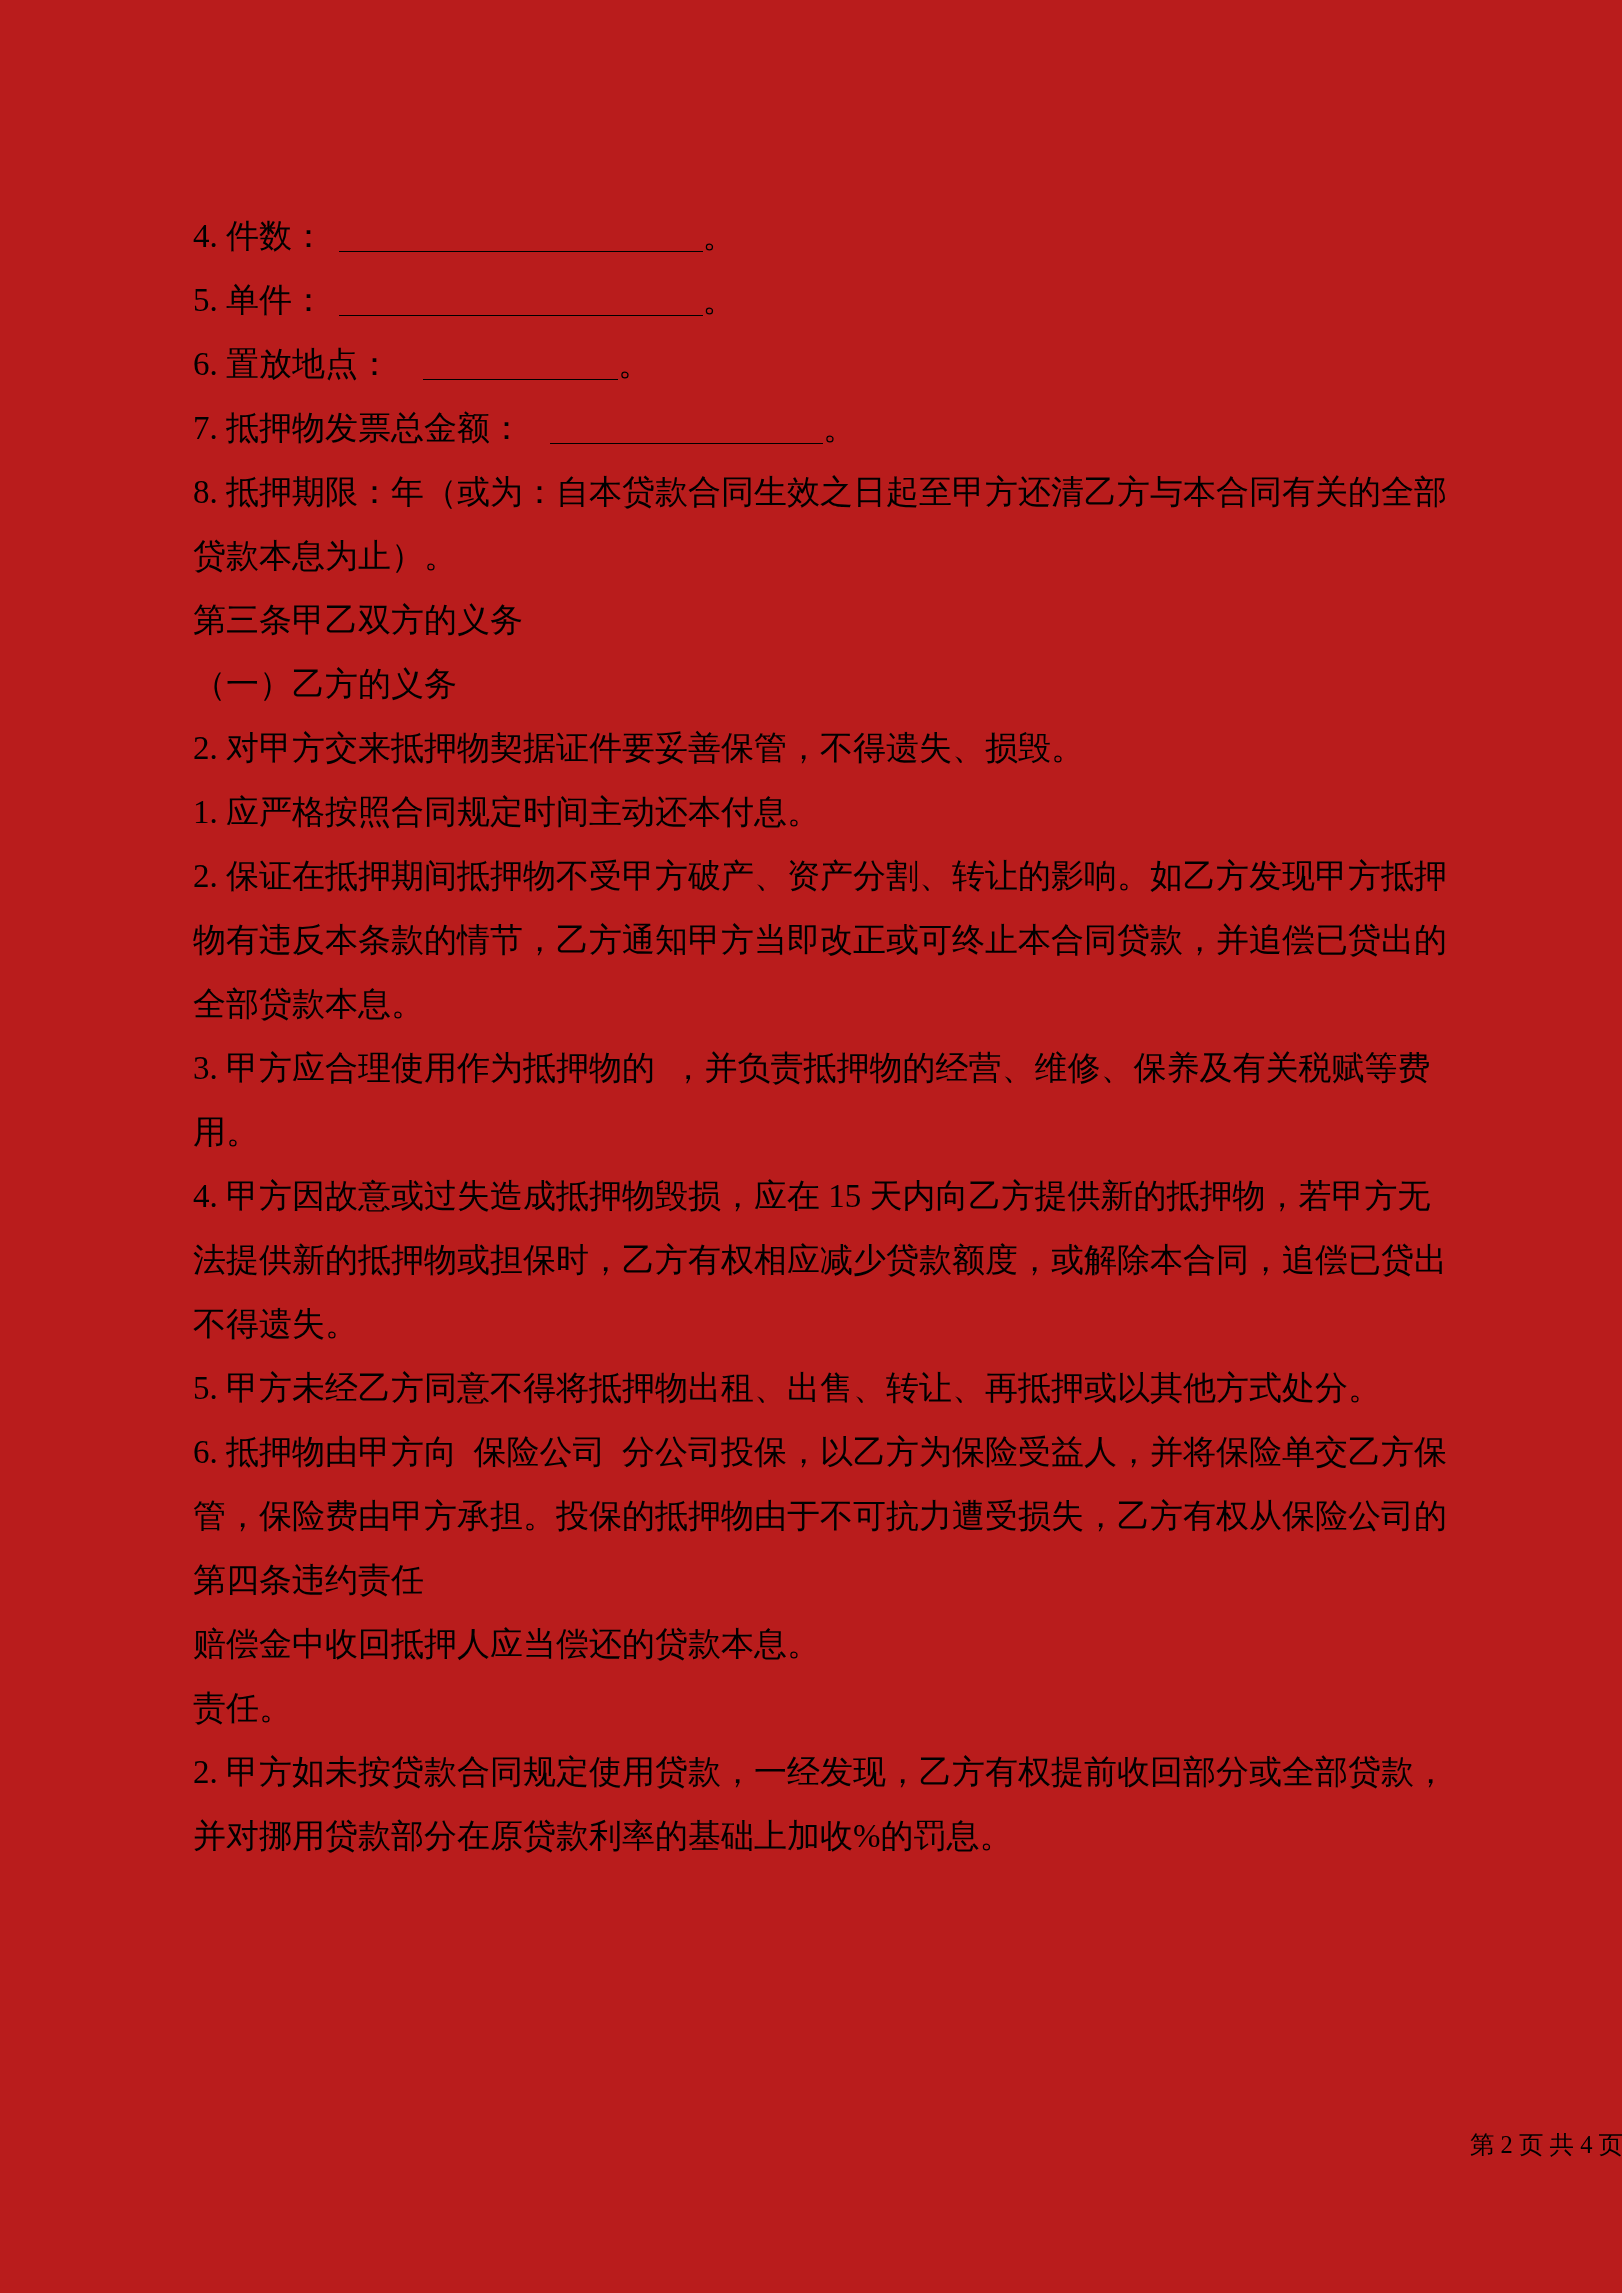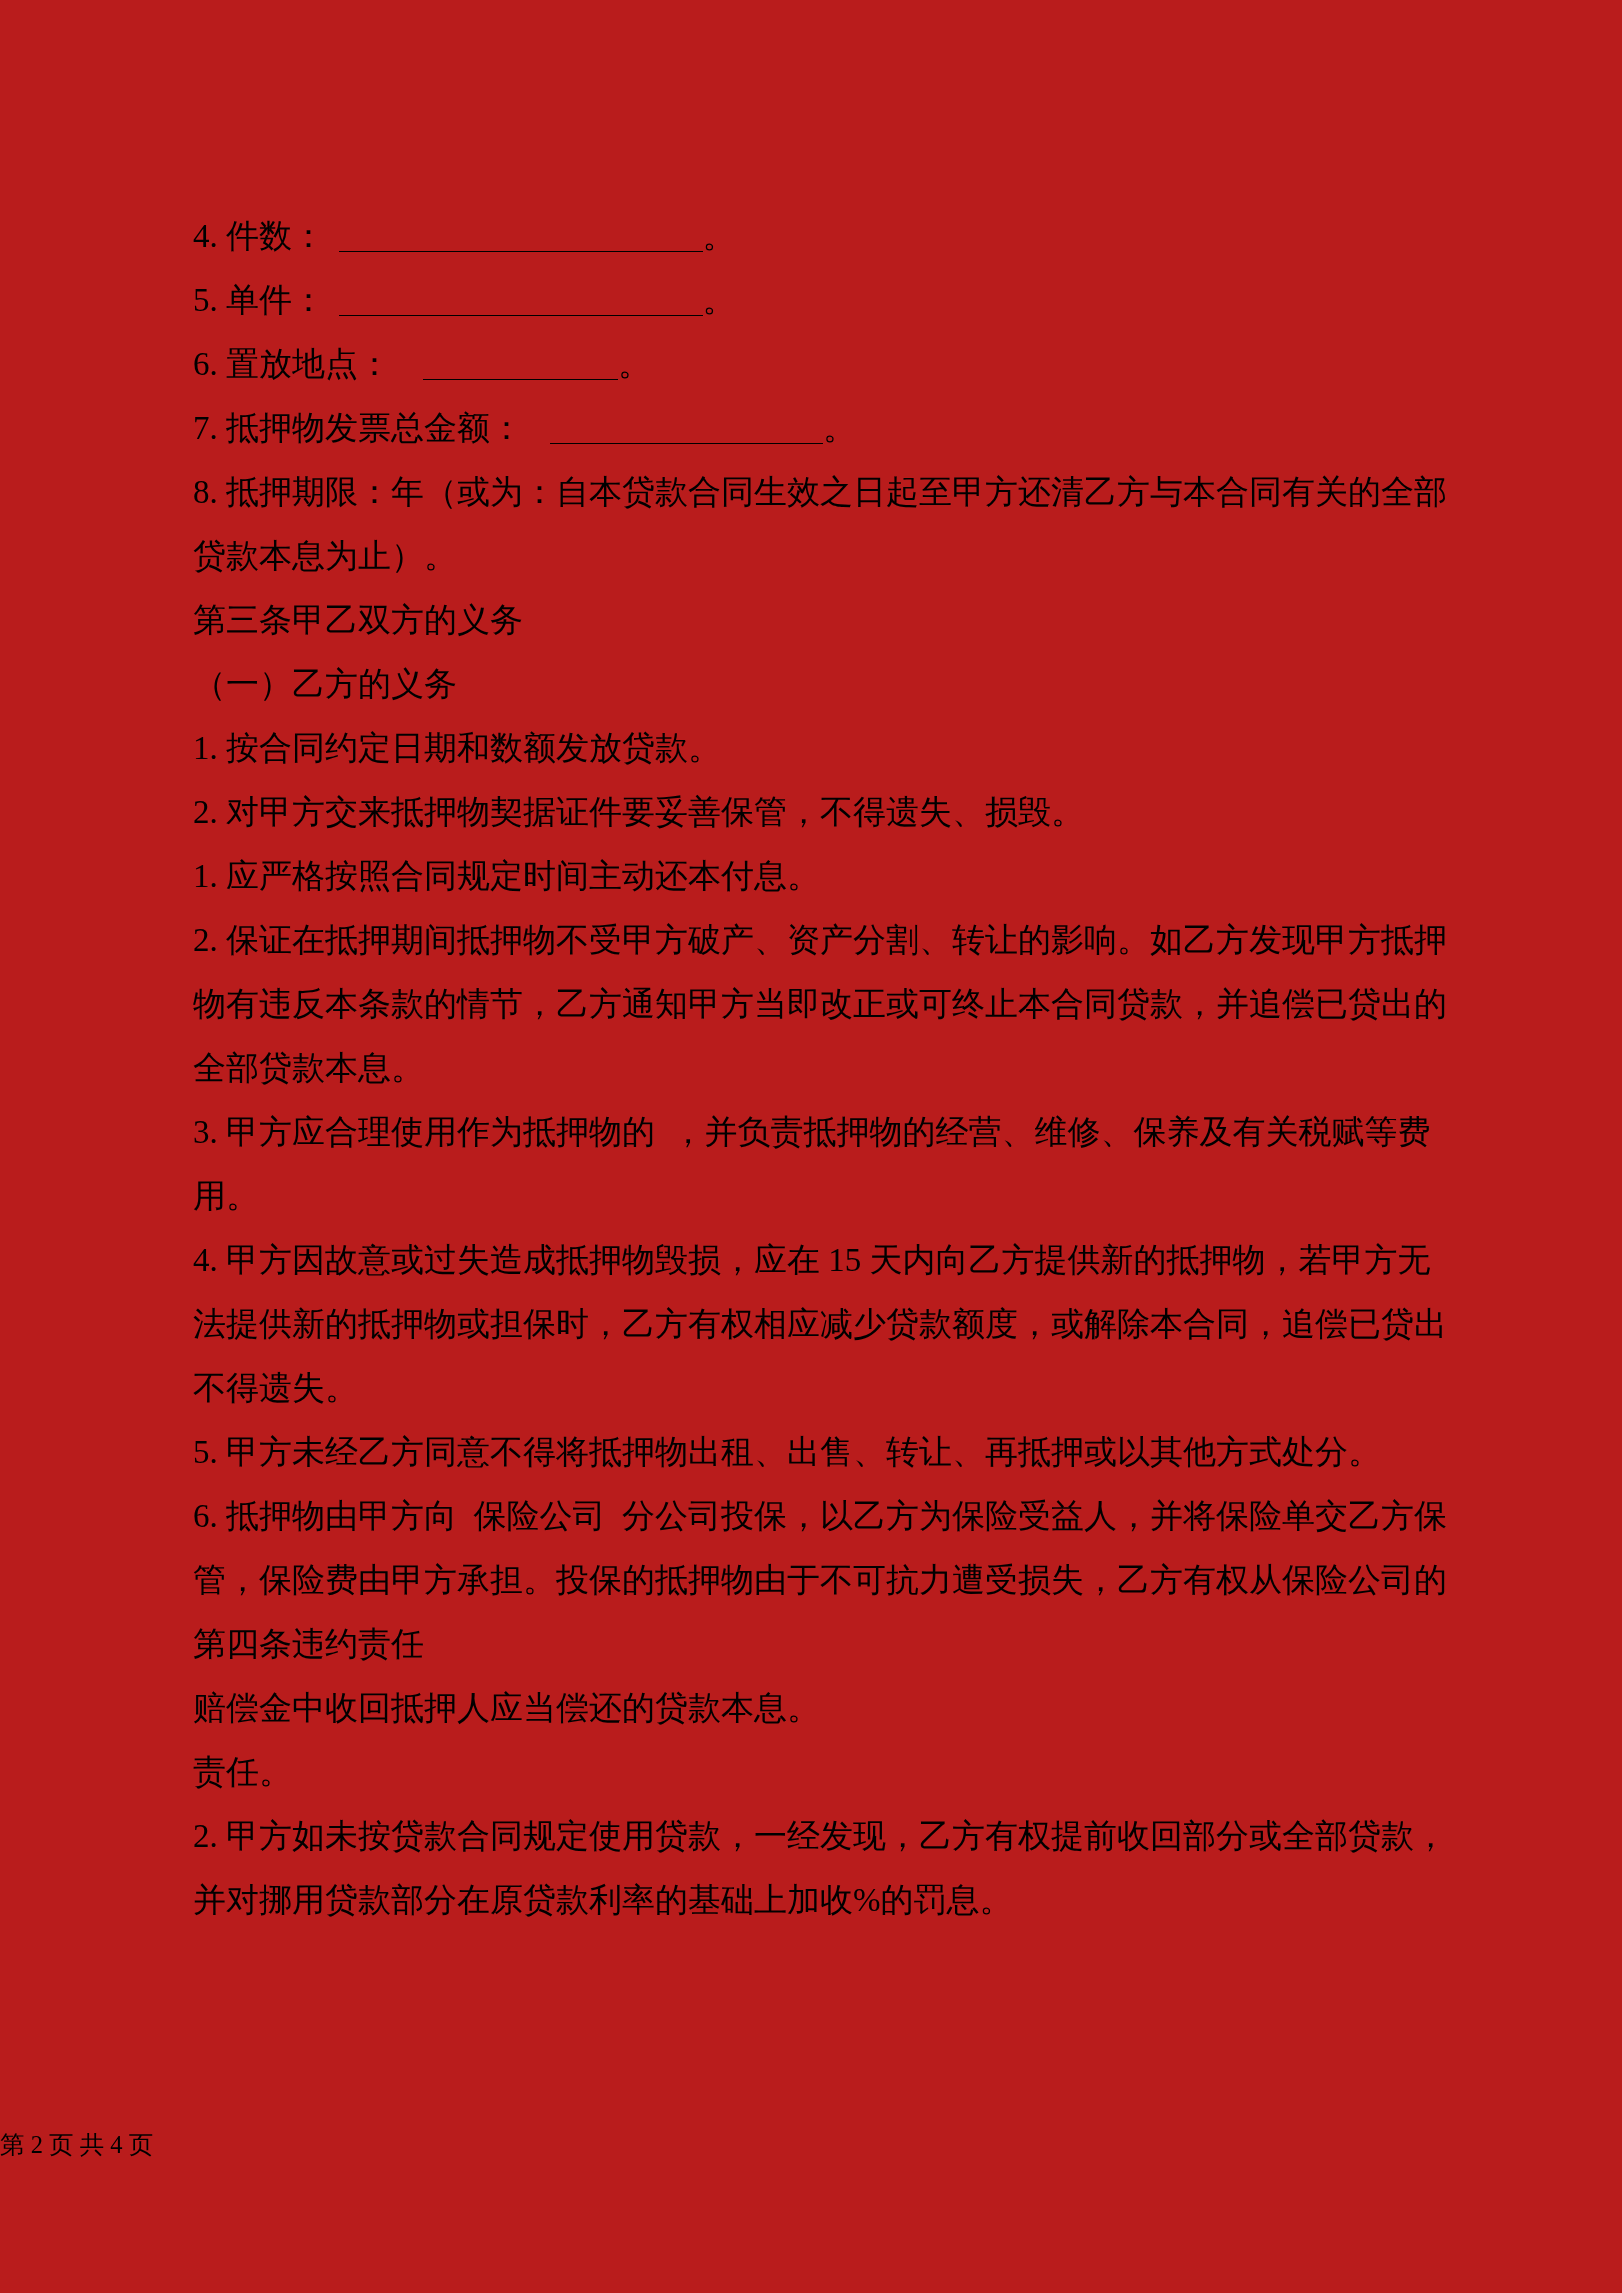--- a/index.html
+++ b/index.html
@@ -67,7 +67,6 @@
       <div class="line"><span>贷款本息为止）。</span></div>
       <div class="line"><span>第三条甲乙双方的义务</span></div>
       <div class="line"><span>（一）乙方的义务</span></div>
-      <div class="line"><span>1. 按合同约定日期和数额发放贷款。</span></div>
       <div class="line"><span>2. 对甲方交来抵押物契据证件要妥善保管，不得遗失、损毁。</span></div>
       <div class="line"><span>1. 应严格按照合同规定时间主动还本付息。</span></div>
       <div class="line"><span>2. 保证在抵押期间抵押物不受甲方破产、资产分割、转让的影响。如乙方发现甲方抵押</span></div>

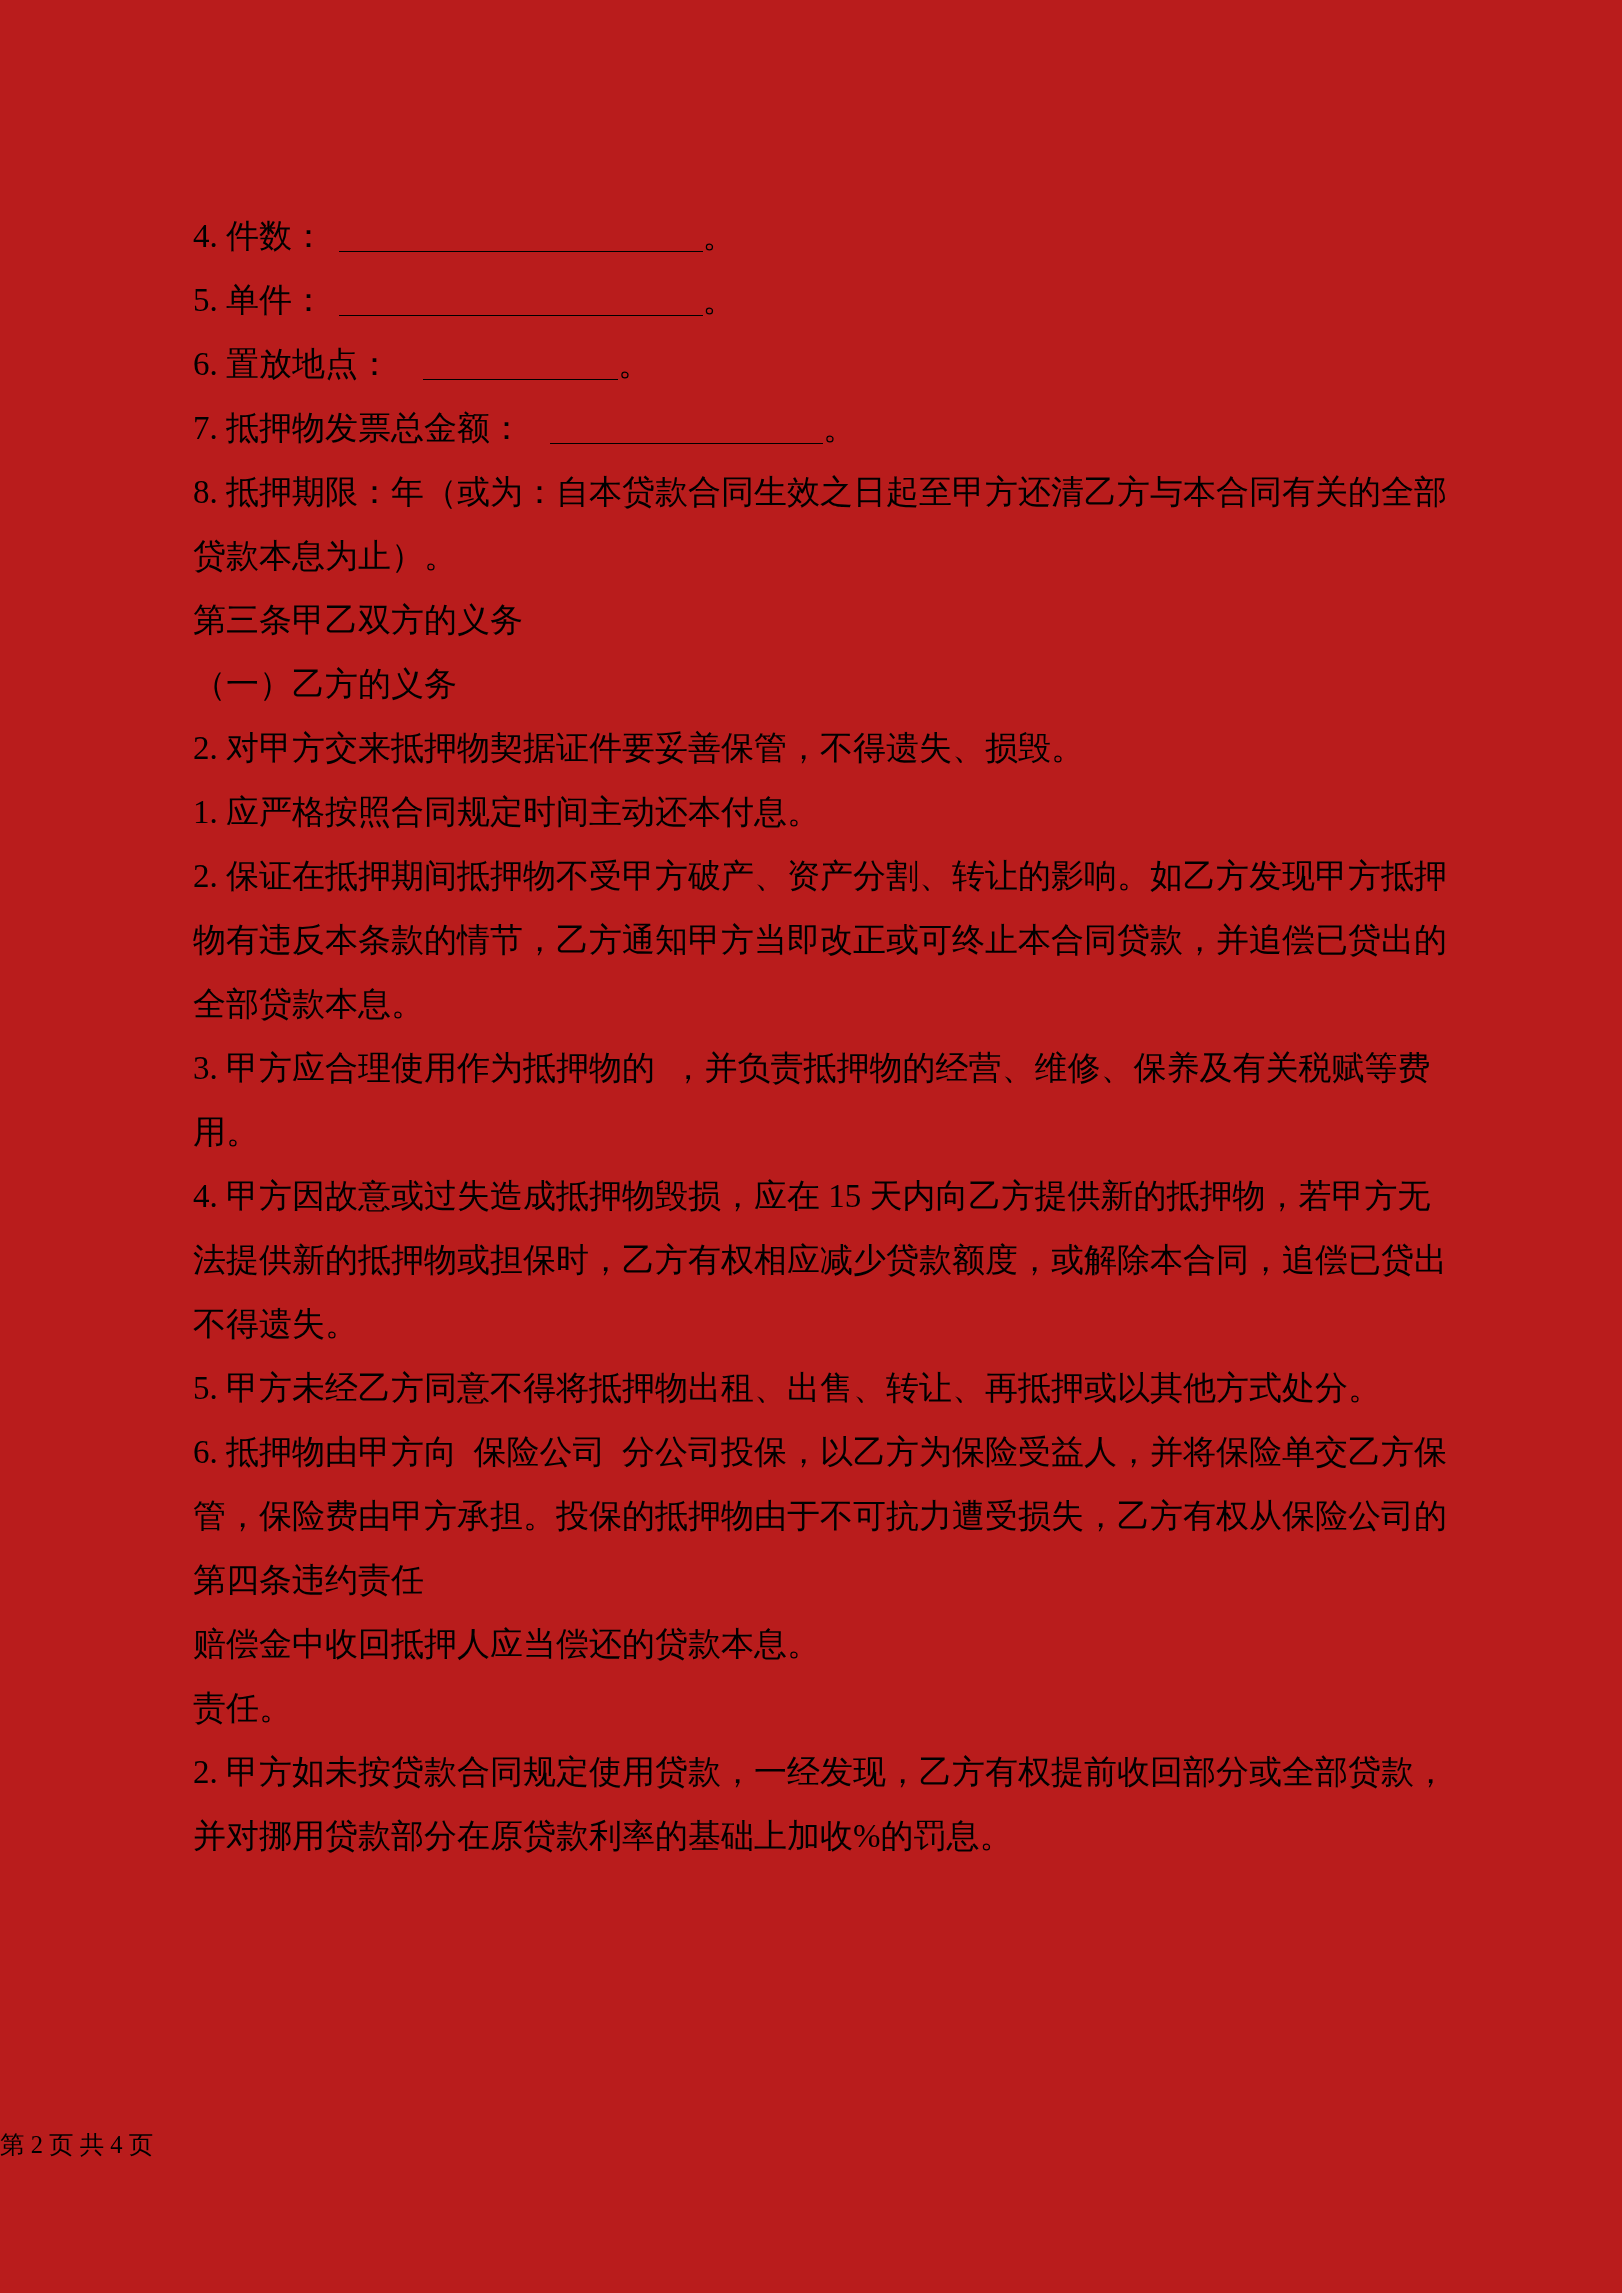--- a/index.html
+++ b/index.html
@@ -48,7 +48,7 @@
     left: 0;
     top: 2127px;
     width: 1623px;
-    text-align: left;
+    text-align: right;
     font-size: 24.5px;
     line-height: 36px;
     color: #000000;

